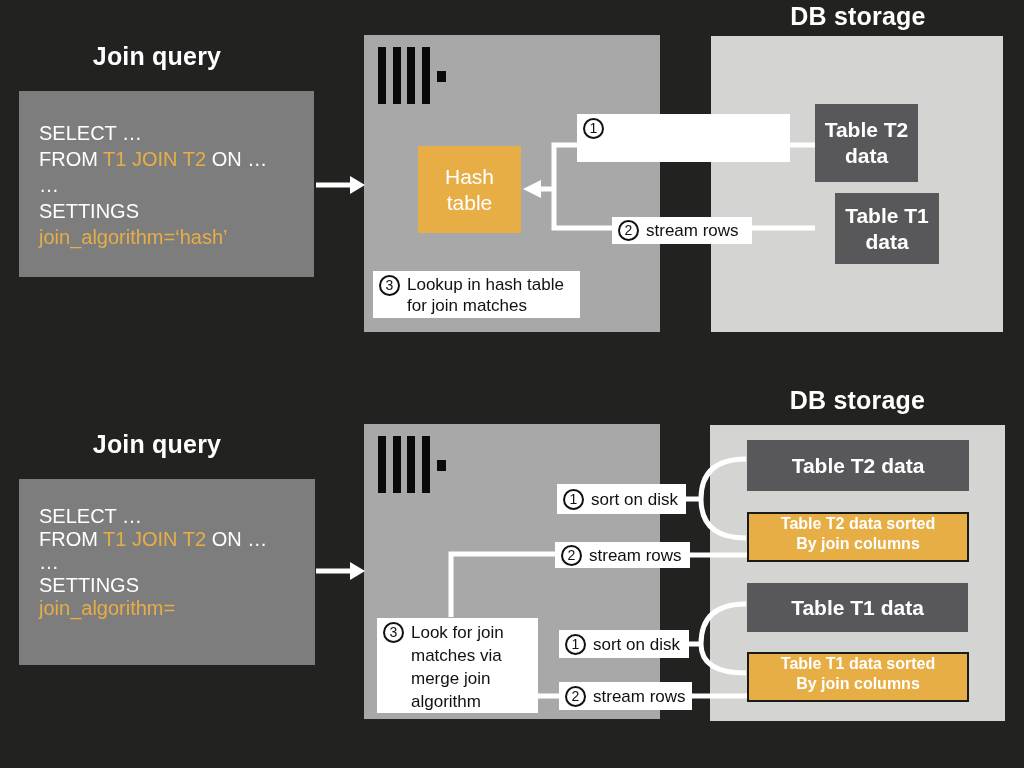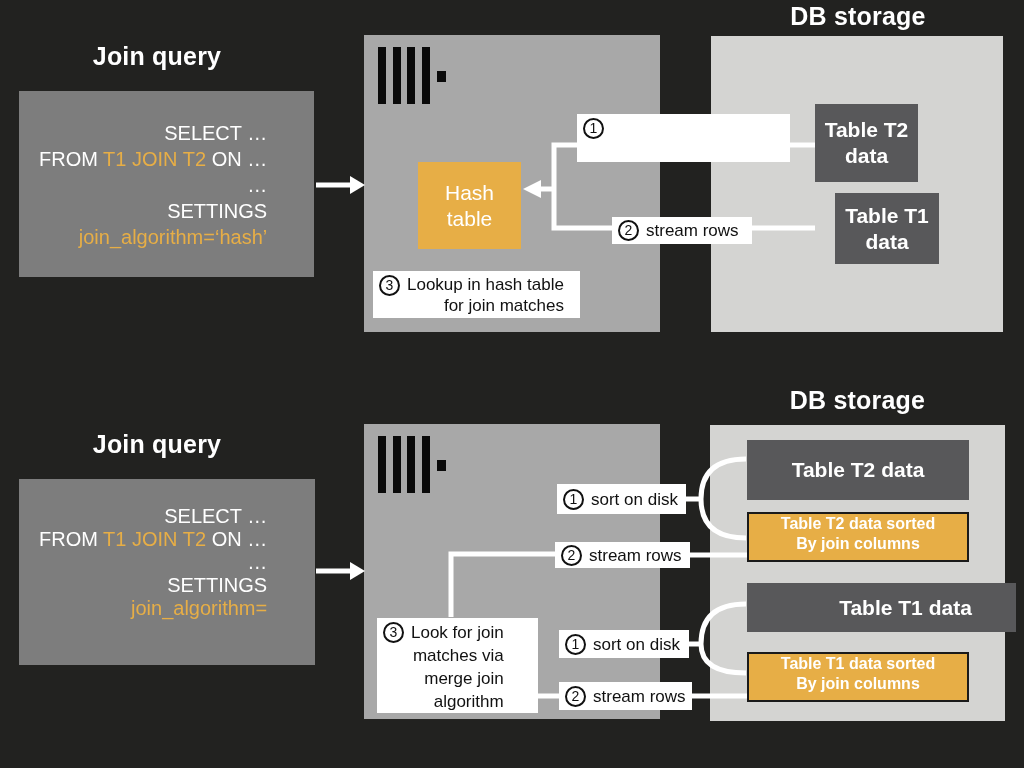--- a/index.html
+++ b/index.html
@@ -18,7 +18,7 @@
   .srv-box{background:var(--server-box);}
   .db-box{background:var(--storage-box);}
   svg.wires{position:absolute;left:0;top:0;z-index:1;pointer-events:none;}
-  .lay2{position:absolute;z-index:2;text-align:right;}
+  .lay2{position:absolute;z-index:2;}
 
   .diagram-title{
     color:var(--white);font-size:25px;font-weight:700;text-align:center;

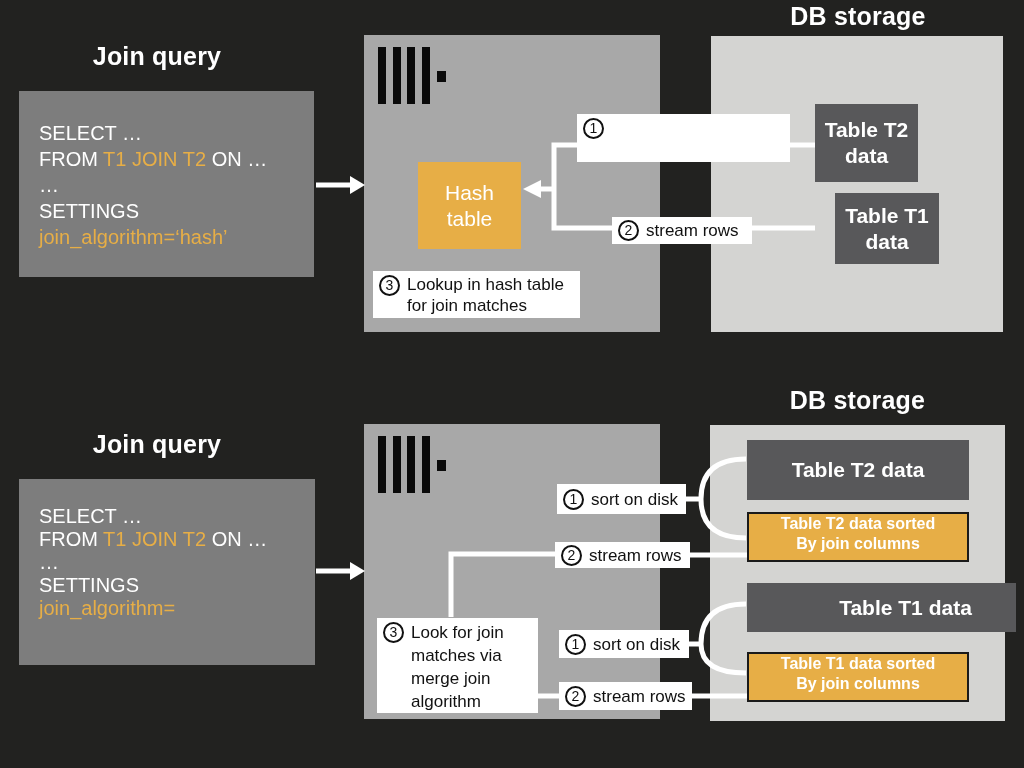--- a/index.html
+++ b/index.html
@@ -115,7 +115,7 @@
       <span class="dot"></span>
   </div>
 
-  <div class="lay2 hash-box" style="left:418px;top:146px;width:103px;height:87px;margin-top:16px;">
+  <div class="lay2 hash-box" style="left:418px;top:146px;width:103px;height:87px;">
     <span>Hash</span>
     <span>table</span>
   </div>

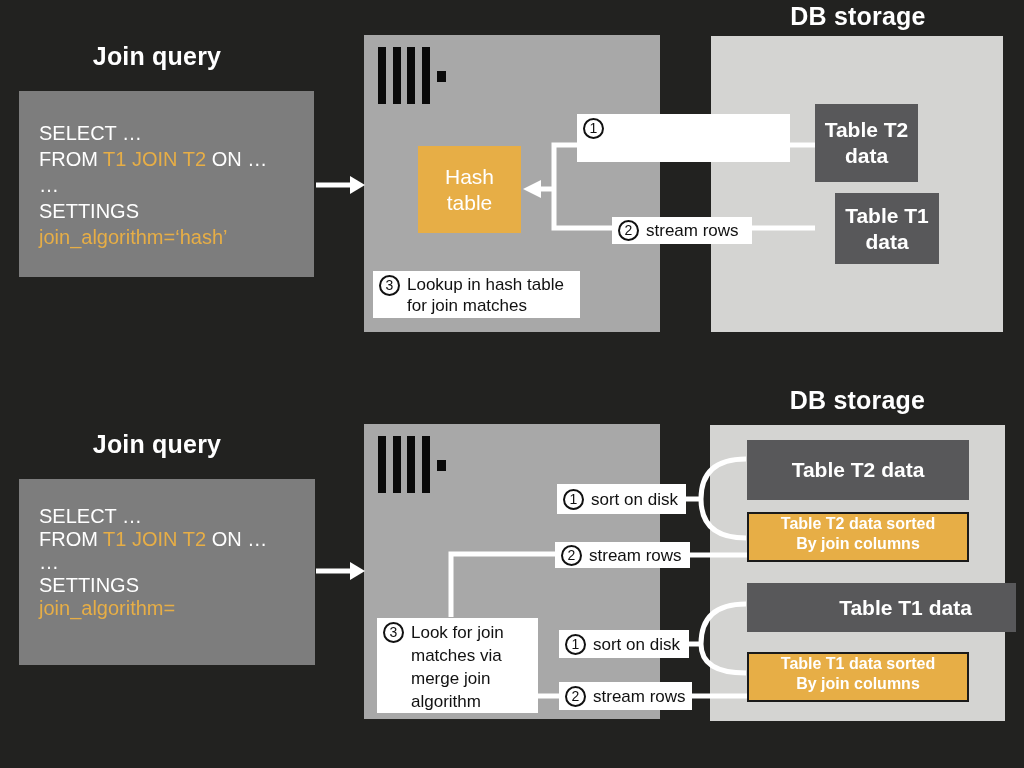--- a/index.html
+++ b/index.html
@@ -181,7 +181,7 @@
 
   <div class="lay2 diagram-title" style="left:710px;top:386px;width:295px;">DB storage</div>
 
-  <div class="lay2 tbl-dark" style="left:747px;top:440px;width:222px;height:60px;">
+  <div class="lay2 tbl-dark" style="left:747px;top:440px;width:222px;height:51px;">
     <span>Table T2 data</span>
   </div>
   <div class="lay2 tbl-orange" style="left:747px;top:512px;width:222px;height:50px;">

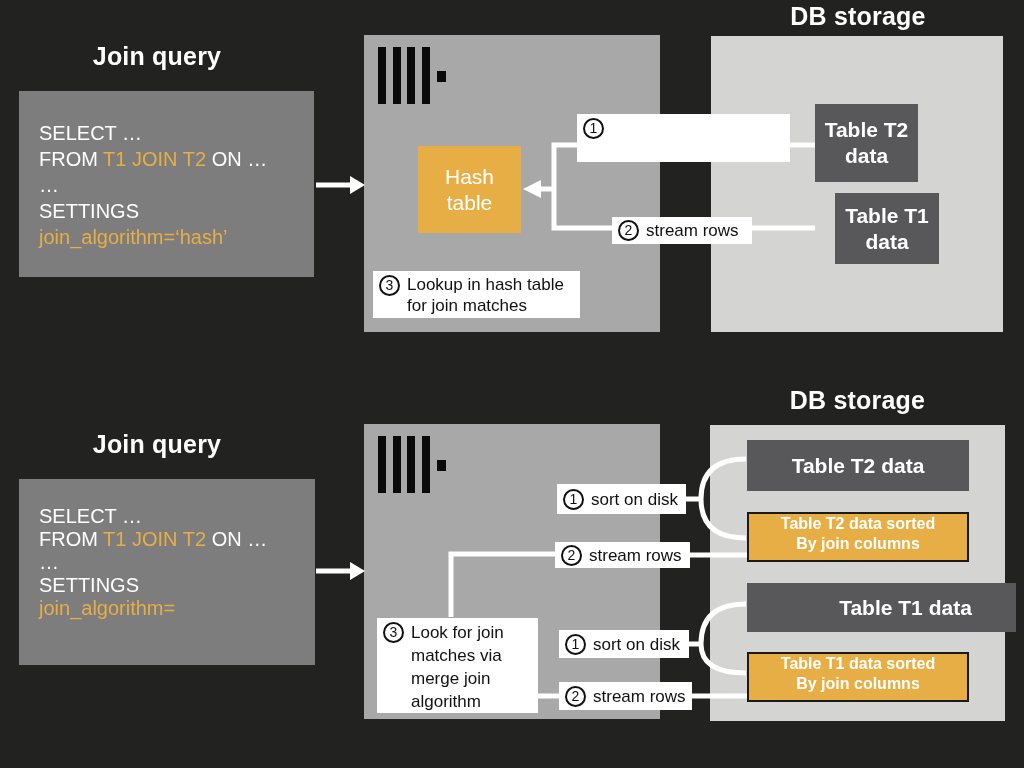--- a/index.html
+++ b/index.html
@@ -188,7 +188,7 @@
     <span>Table T2 data sorted</span>
     <span>By join columns</span>
   </div>
-  <div class="lay2 tbl-dark" style="left:747px;top:583px;width:221px;height:49px;padding-left:48px;">
+  <div class="lay2 tbl-dark" style="left:747px;top:583px;width:221px;height:49px;">
     <span>Table T1 data</span>
   </div>
   <div class="lay2 tbl-orange" style="left:747px;top:652px;width:222px;height:50px;">

